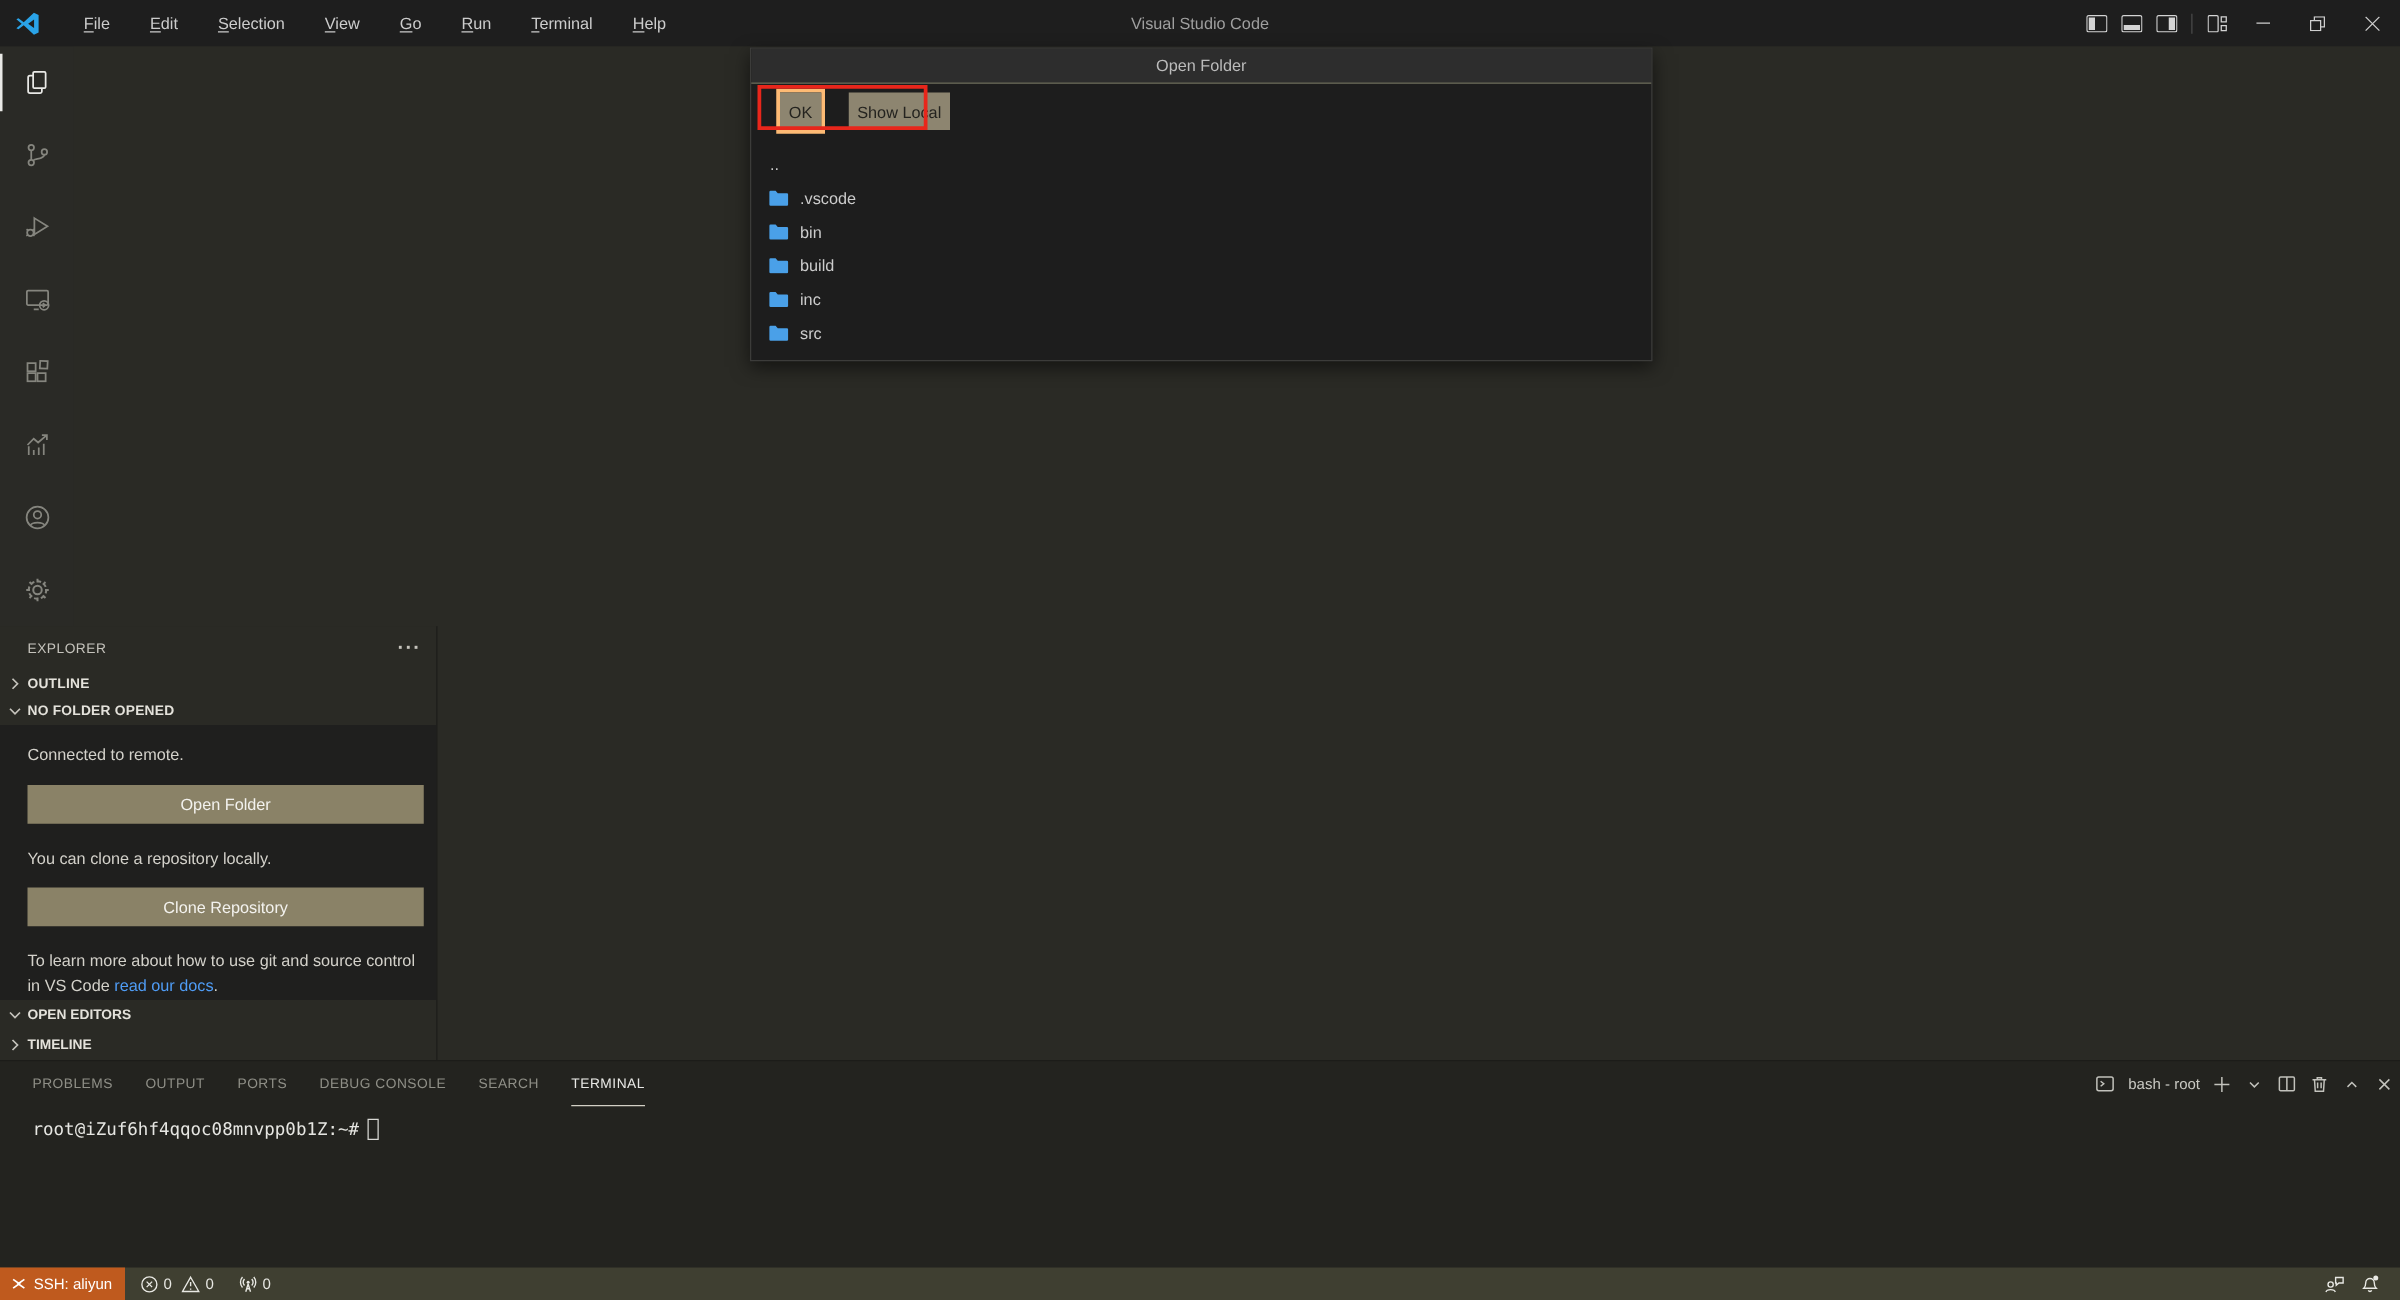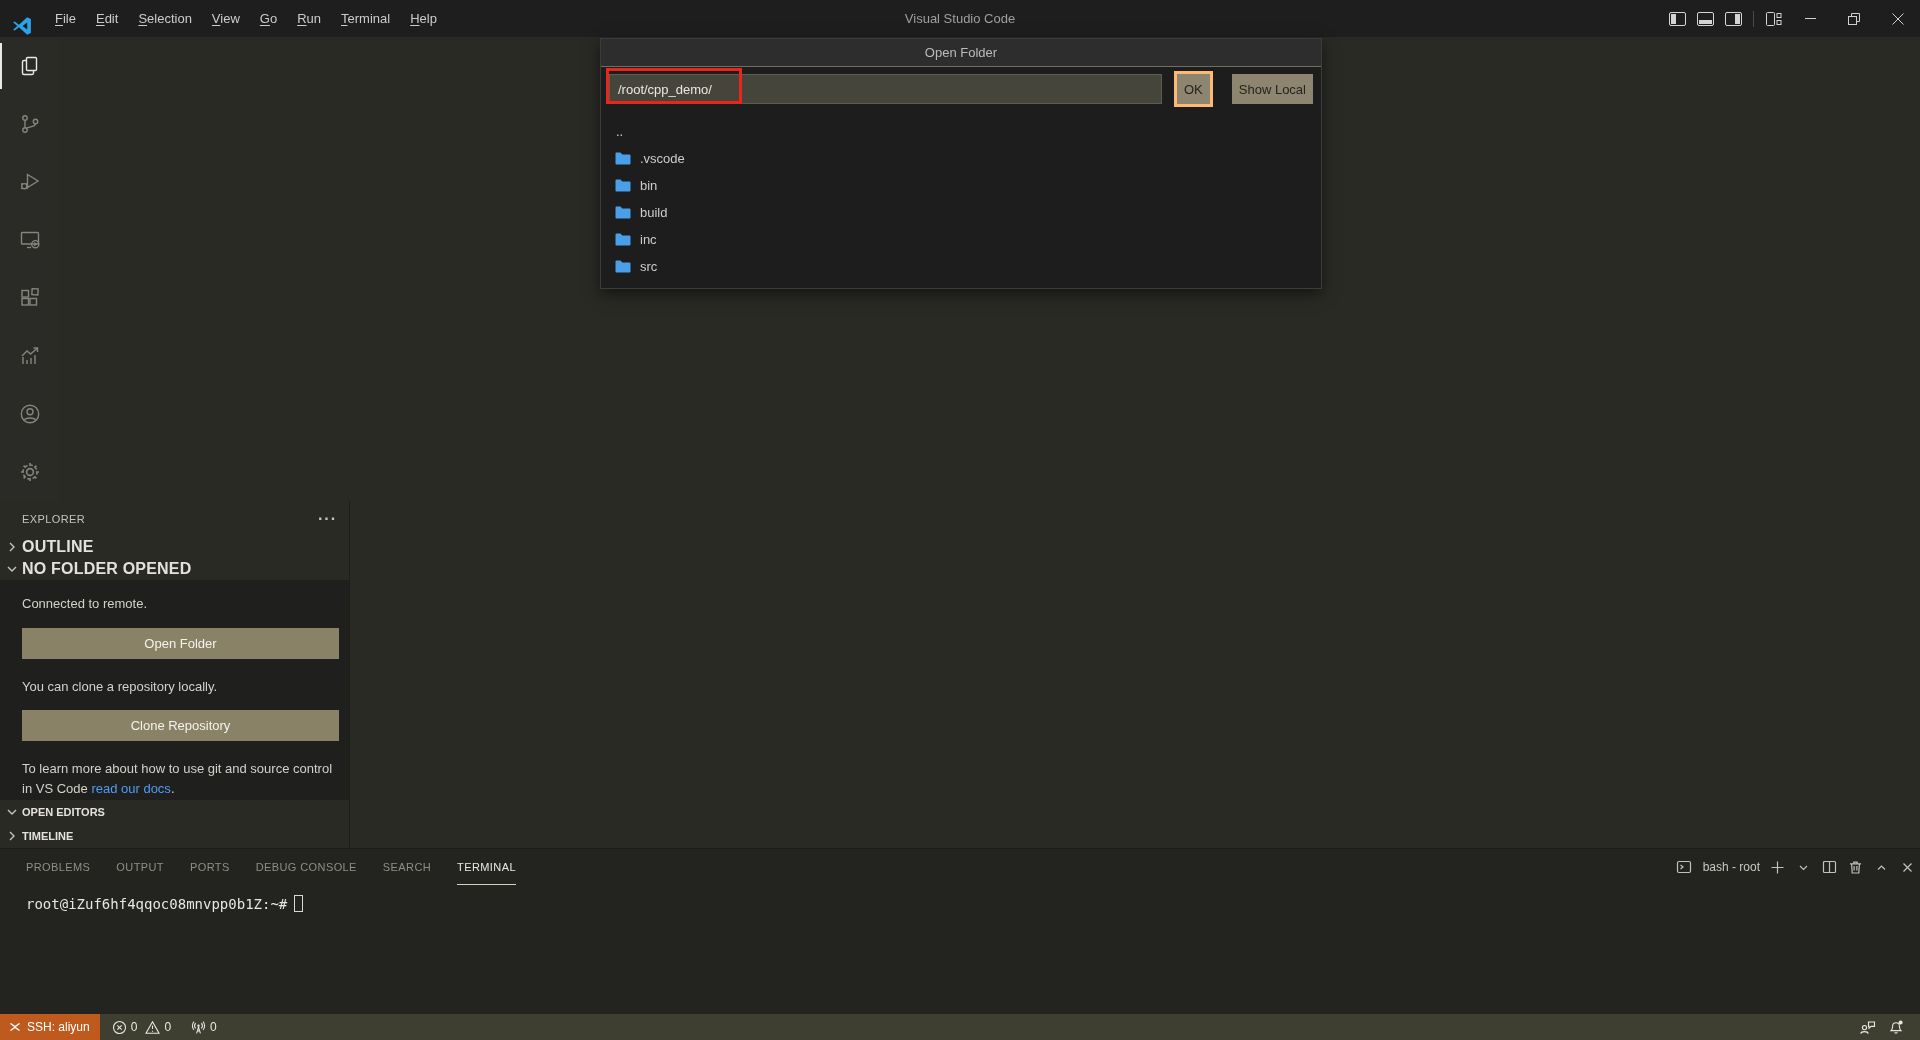--- a/index.html
+++ b/index.html
@@ -9,7 +9,7 @@
 
   
   .titlebar { position:absolute; top:0; left:0; width:100%; height:37px; background:#1e1e1e;
-              display:flex; align-items:flex-end; z-index:30; }
+              display:flex; align-items:center; z-index:30;gap:12px; }
   .vs-logo { width:22px; height:22px; margin:0 12px 0 11px; }
   .menu-item { font-size:13px; color:#cccccc; padding:0 10px; line-height:37px; cursor:default; }
   .menu-item u { text-underline-offset:2px; }

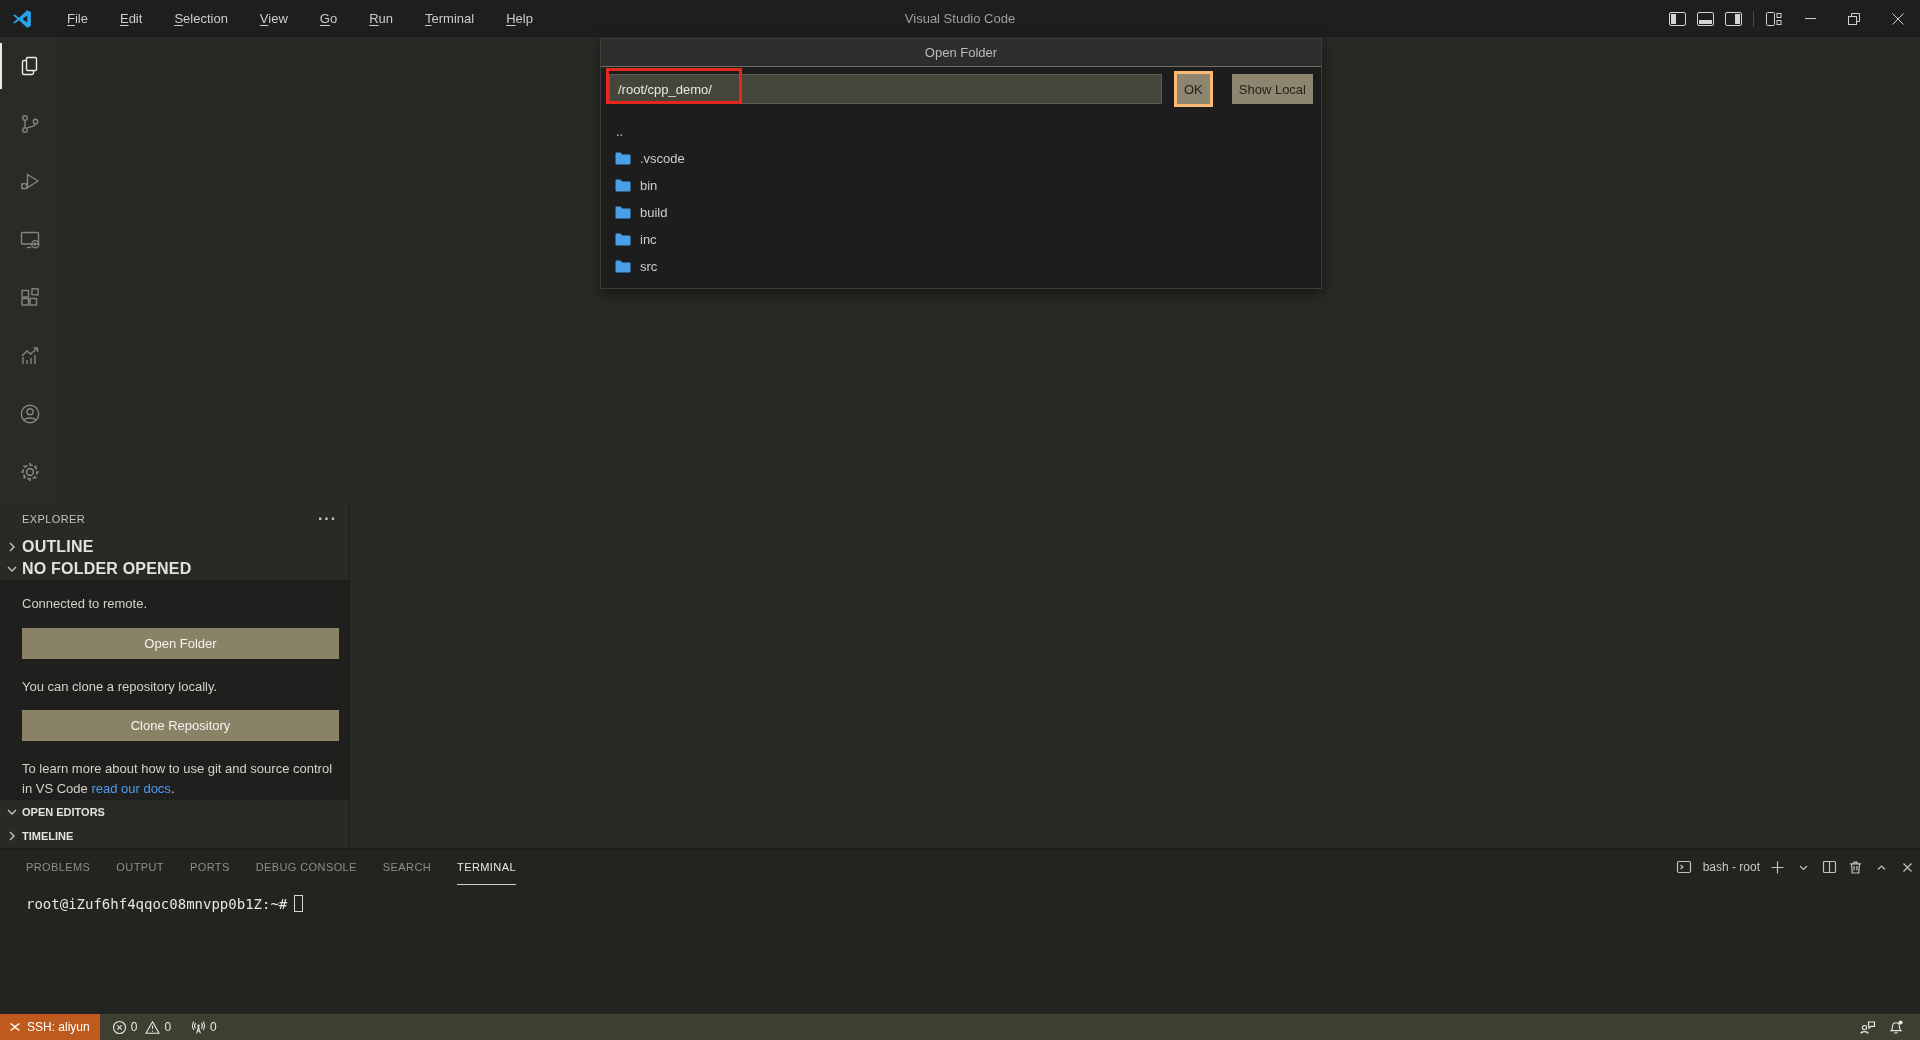--- a/index.html
+++ b/index.html
@@ -387,7 +387,6 @@
   <div class="dialog">
     <div class="dlg-header">Open Folder</div>
     <div class="dlg-inputrow">
-      <input class="dlg-input" spellcheck="false" value="/root/cpp_demo/" style="">
       <span class="red-wrap">
         <button class="dlg-btn">OK</button>
       </span>

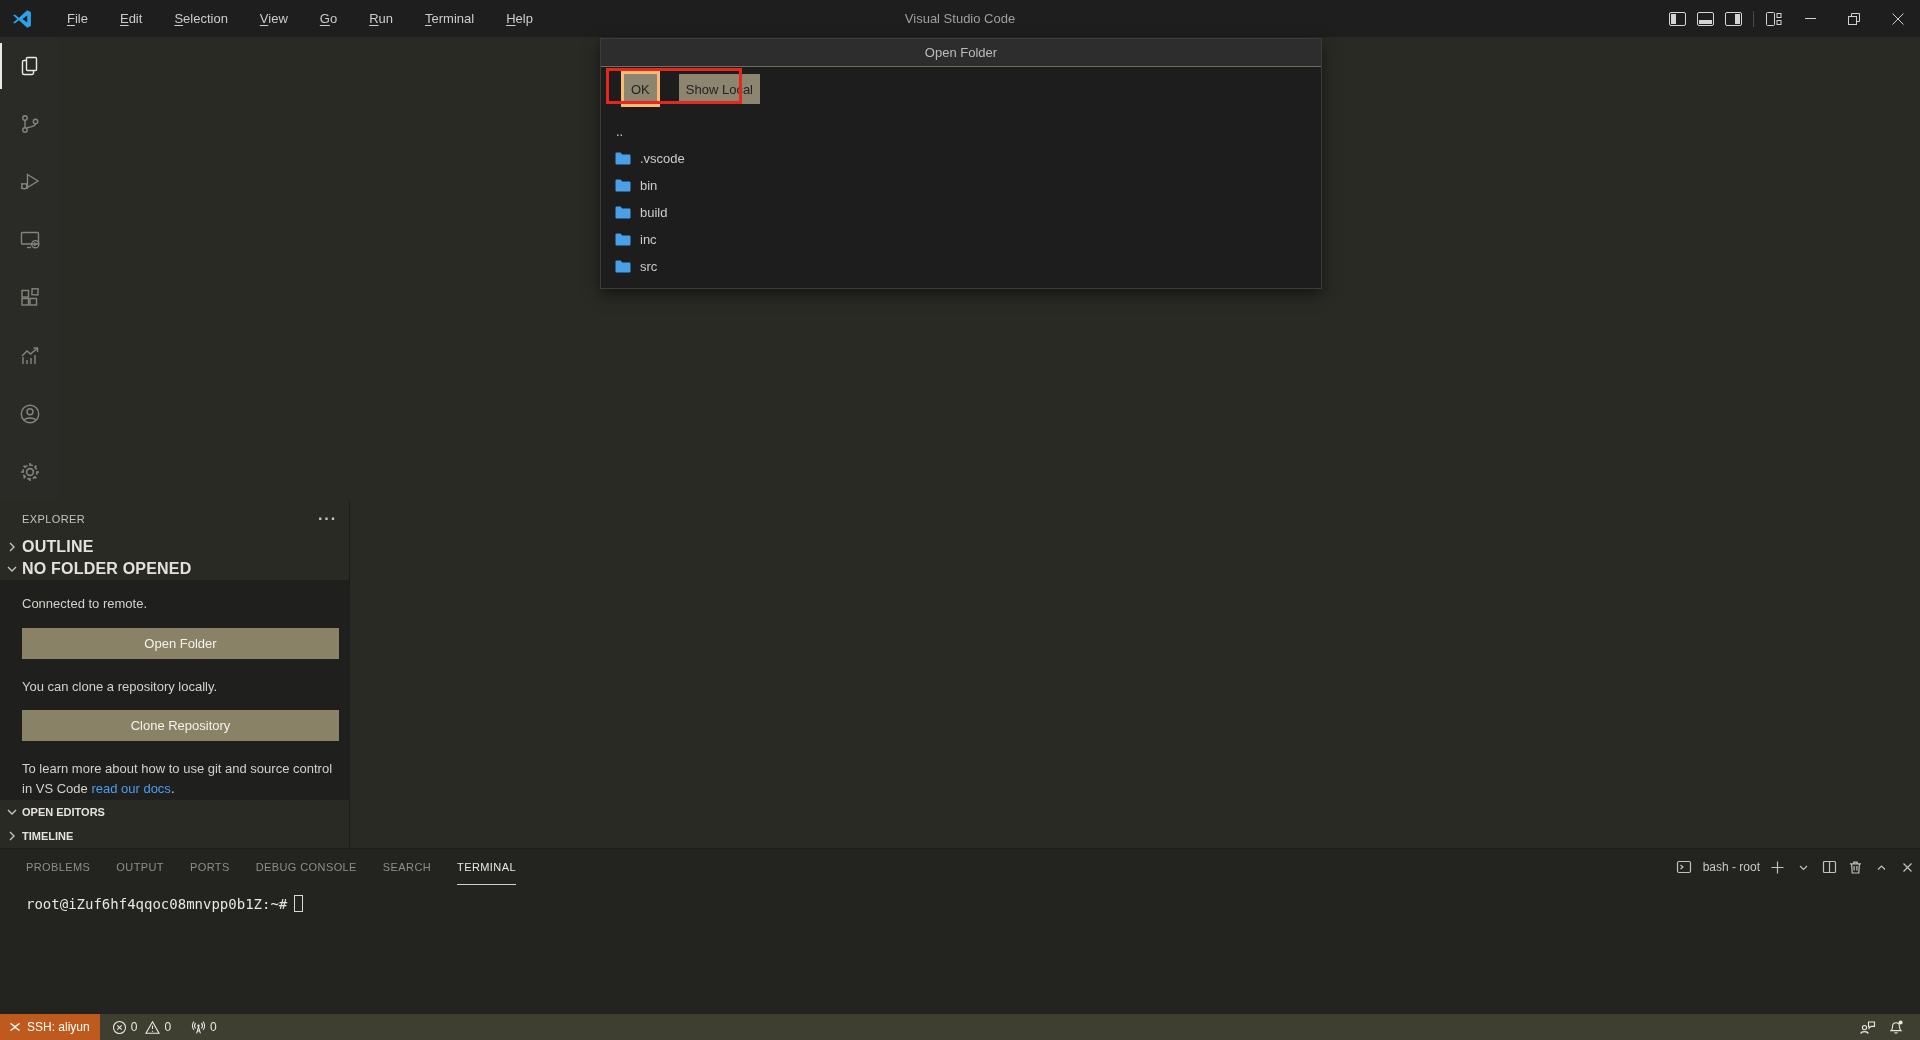--- a/index.html
+++ b/index.html
@@ -34,7 +34,7 @@
   .sb-header { height:35px; display:flex; align-items:center; padding:0 12px 0 22px; }
   .sb-header-label { font-size:11px; color:#c5c3bc; letter-spacing:.4px; }
   .sb-ellipsis { margin-left:auto; color:#c5c3bc; font-size:16px; font-weight:bold; letter-spacing:1px; }
-  .sb-section { height:22px; display:flex; align-items:center; padding-left:4px; font-size:16px; font-weight:bold;
+  .sb-section { height:22px; display:flex; align-items:center; padding-left:4px; font-size:11px; font-weight:bold;
                 color:#e4e2db; letter-spacing:.2px; }
   .sb-section .chev { width:16px; height:16px; margin-right:2px; color:#c5c3bc; }
   .sb-welcome { flex:1; background:#1f1f1e; padding:14px 10px 0 22px; font-size:13px; color:#d3d1ca; overflow:hidden; }

